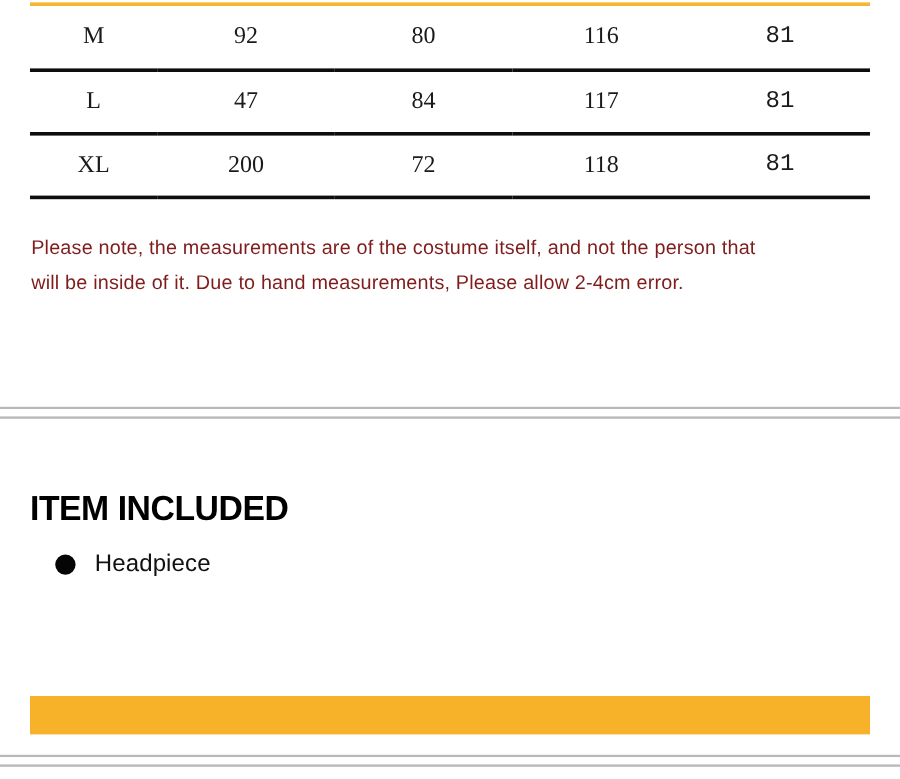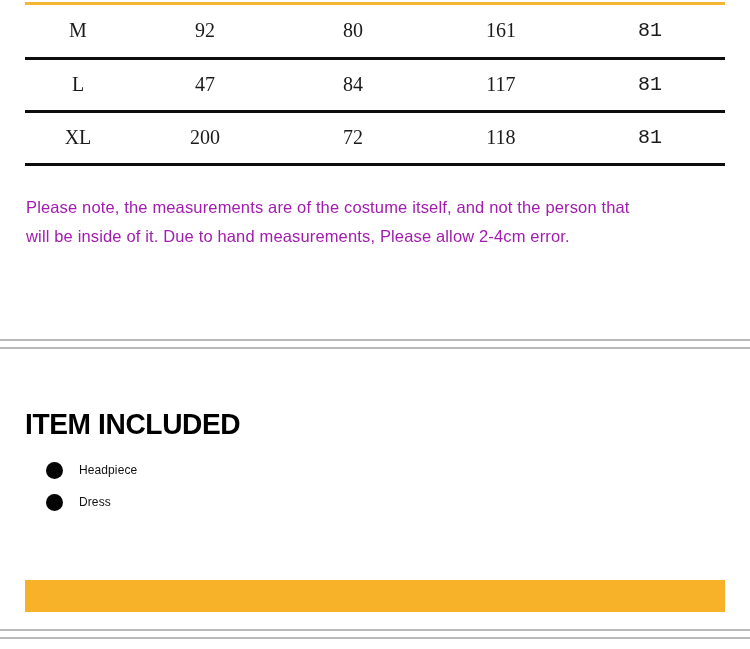--- a/index.html
+++ b/index.html
@@ -147,7 +147,7 @@
         <td class="col-size">M</td>
         <td class="col-a">92</td>
         <td class="col-b">80</td>
-        <td class="col-c">161</td>
+        <td class="col-c">116</td>
         <td class="col-d">81</td>
       </tr>
       <tr>

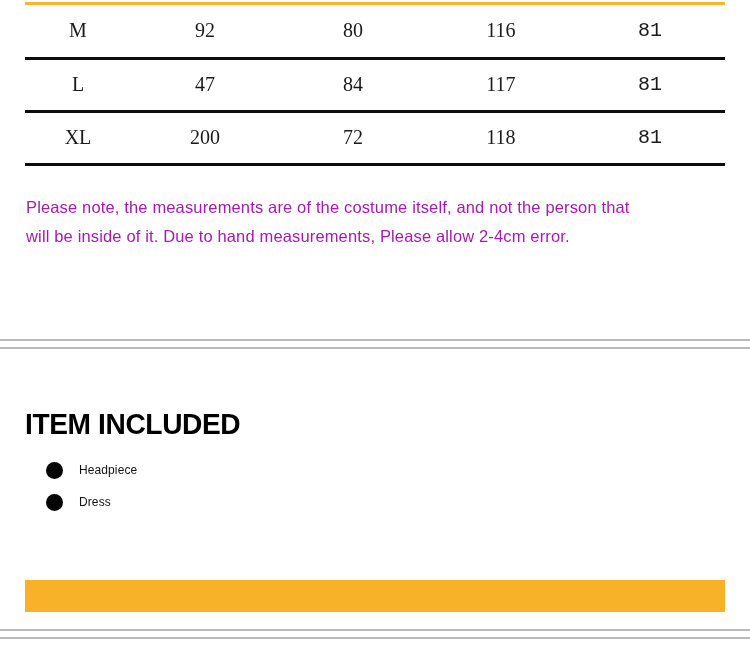--- a/index.html
+++ b/index.html
@@ -65,7 +65,7 @@
     font-family: "Liberation Sans", sans-serif;
     font-size: 16.5px;
     line-height: 29px;
-    color: #a21caf;
+    color: #7f1d1d;
     letter-spacing: 0.15px;
   }
   .measure-note p { margin: 0; }

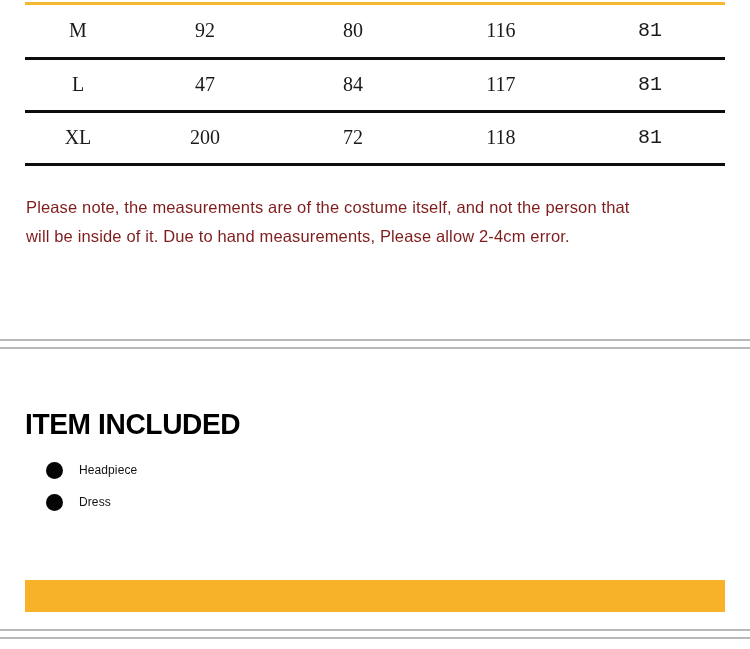--- a/index.html
+++ b/index.html
@@ -118,7 +118,7 @@
   .item-label {
     margin-left: 16px;
     font-family: "Liberation Sans", sans-serif;
-    font-size: 12px;
+    font-size: 20px;
     color: #111111;
     letter-spacing: 0.1px;
     white-space: nowrap;

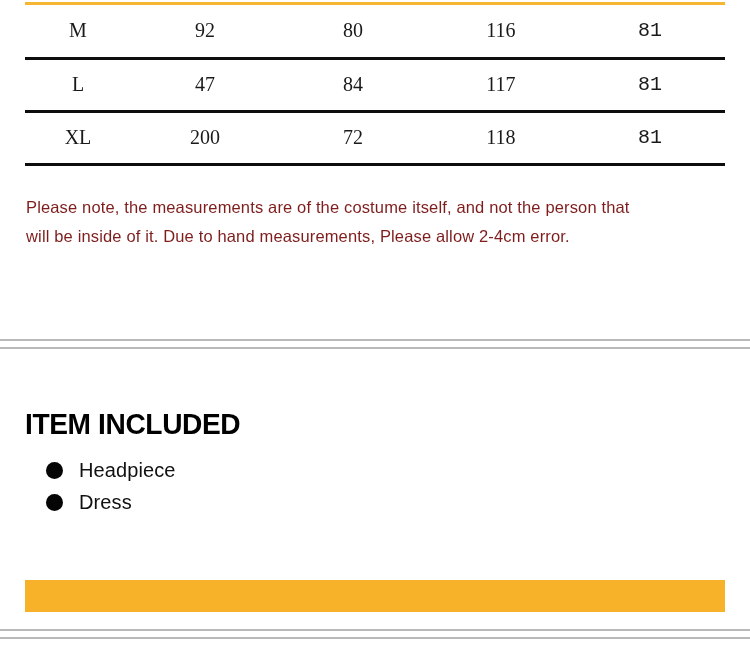--- a/index.html
+++ b/index.html
@@ -185,10 +185,6 @@
       <span class="bullet-dot"></span>
       <span class="item-label">Headpiece</span>
     </li>
-    <li>
-      <span class="bullet-dot"></span>
-      <span class="item-label">Dress</span>
-    </li>
   </ul>
 
   <div class="banner-bar"></div>

